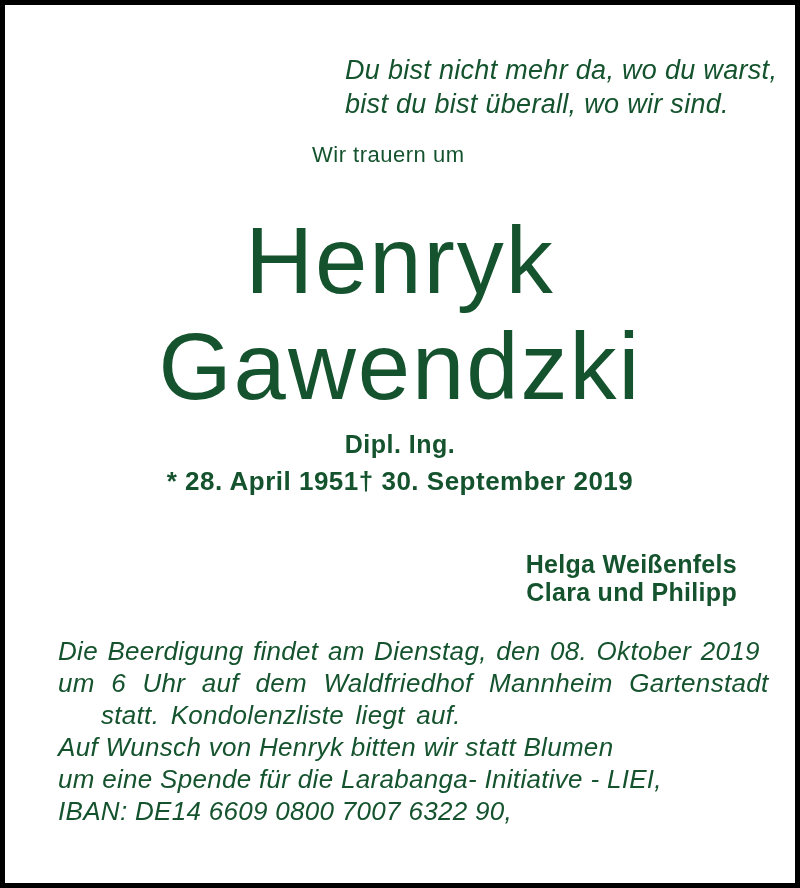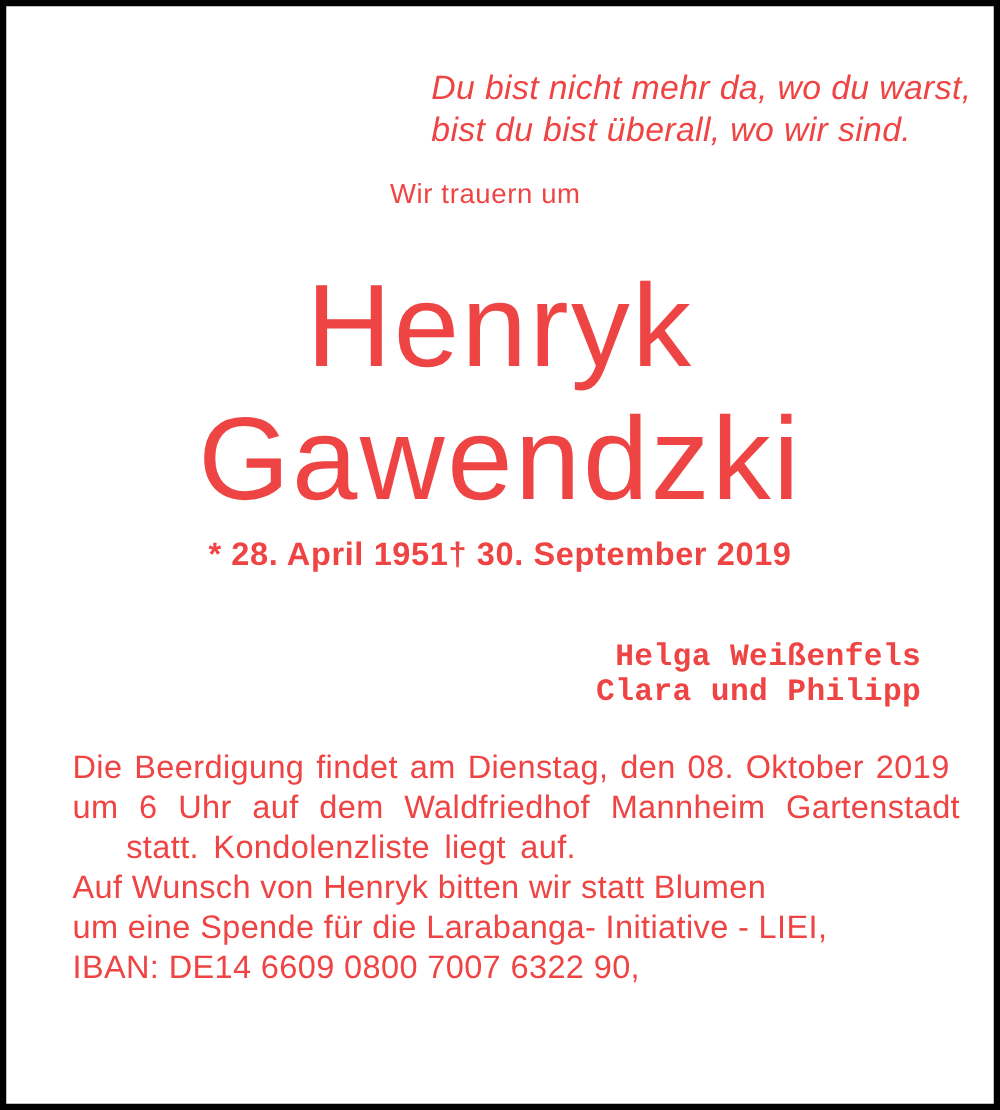--- a/index.html
+++ b/index.html
@@ -14,7 +14,7 @@
     box-sizing: border-box;
     border: 5px solid #000000;
     background: #ffffff;
-    color: #ef4444;
+    color: #14532d;
     font-family: "Liberation Sans", sans-serif;
     overflow: hidden;
   }

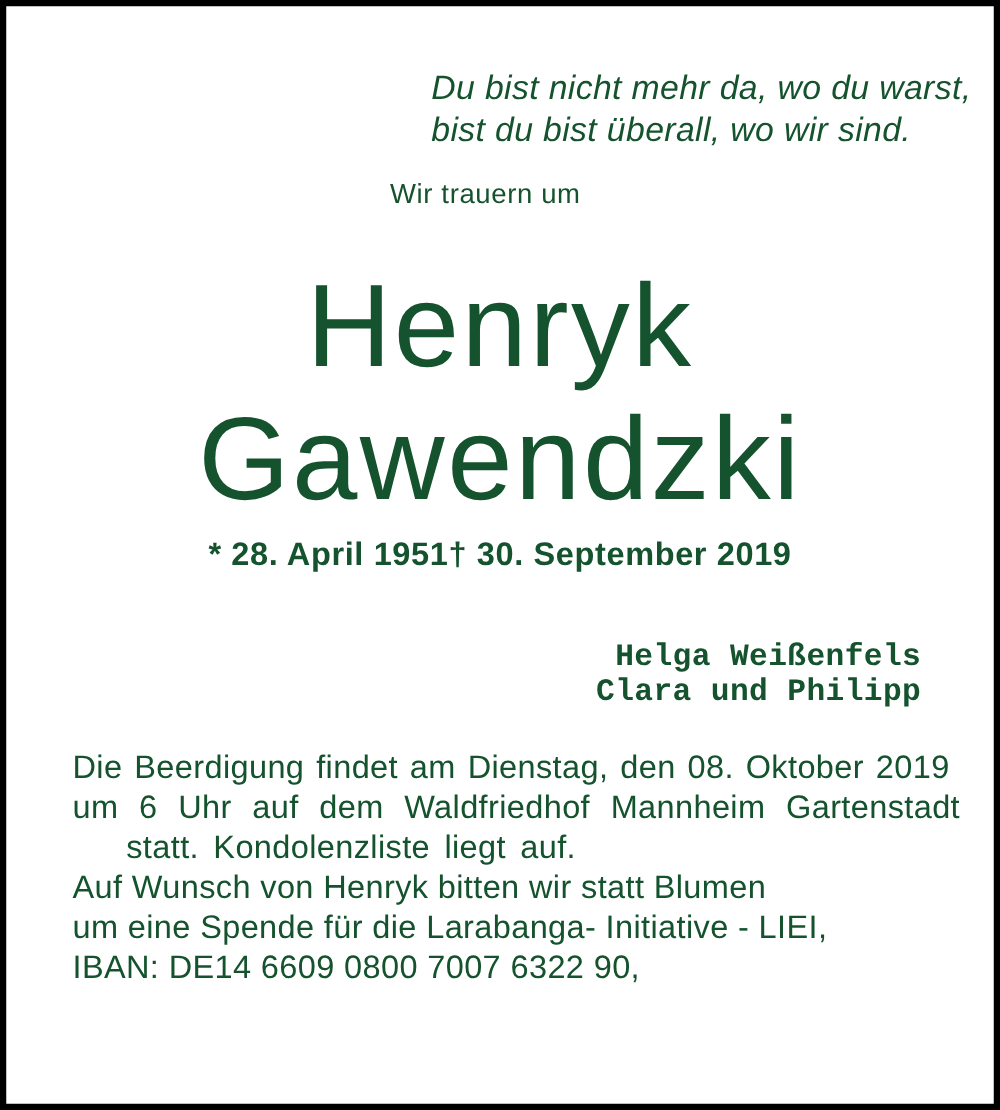--- a/index.html
+++ b/index.html
@@ -105,6 +105,7 @@
     <div>Gawendzki</div>
   </div>
 
+  <div class="title">Dipl. Ing.</div>
 
   <div class="dates">
     <span>* 28. April 1951</span>

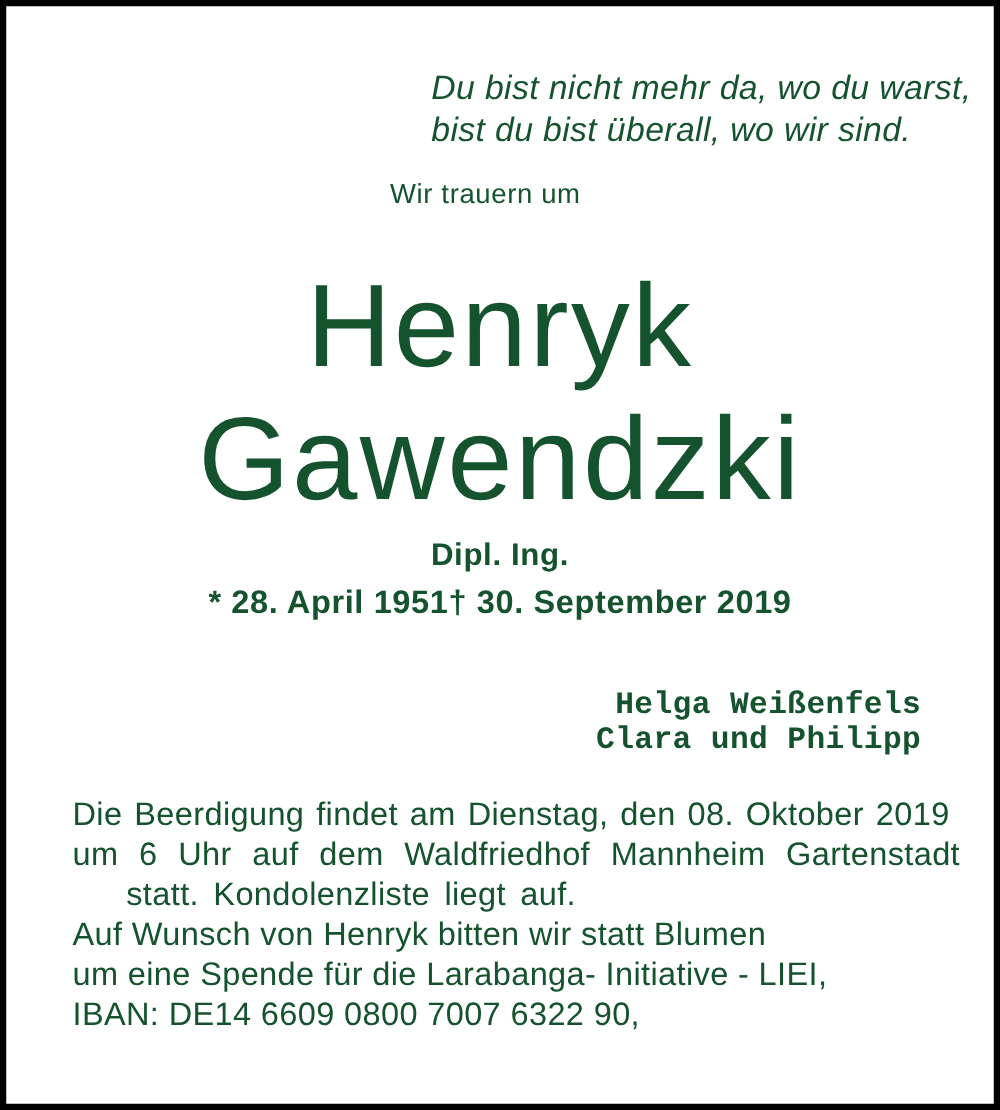--- a/index.html
+++ b/index.html
@@ -74,7 +74,6 @@
     line-height: 28px;
     font-weight: 700;
     letter-spacing: 0.3px;
-    font-family: Liberation Mono, monospace;
   }
   
   .funeral {

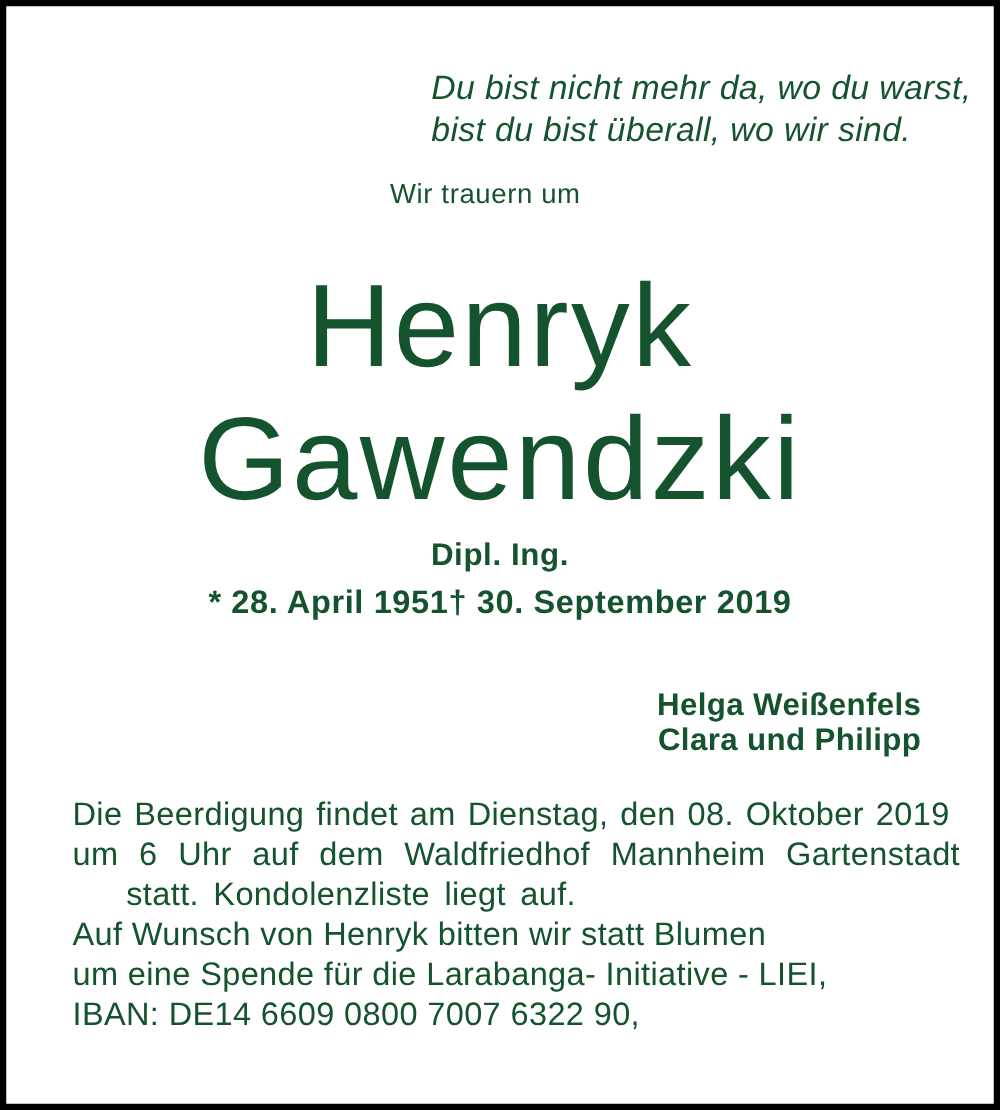--- a/index.html
+++ b/index.html
@@ -82,7 +82,7 @@
     line-height: 32px;
     letter-spacing: 0.3px;
   }
-  .funeral .line { white-space: nowrap; }
+  .funeral .line { white-space: nowrap; font-style: italic; }
   .ws2 { word-spacing: 2px; }
   .ws9 { word-spacing: 9px; }
   .ws4 { word-spacing: 4px; margin-left: 43px; }

